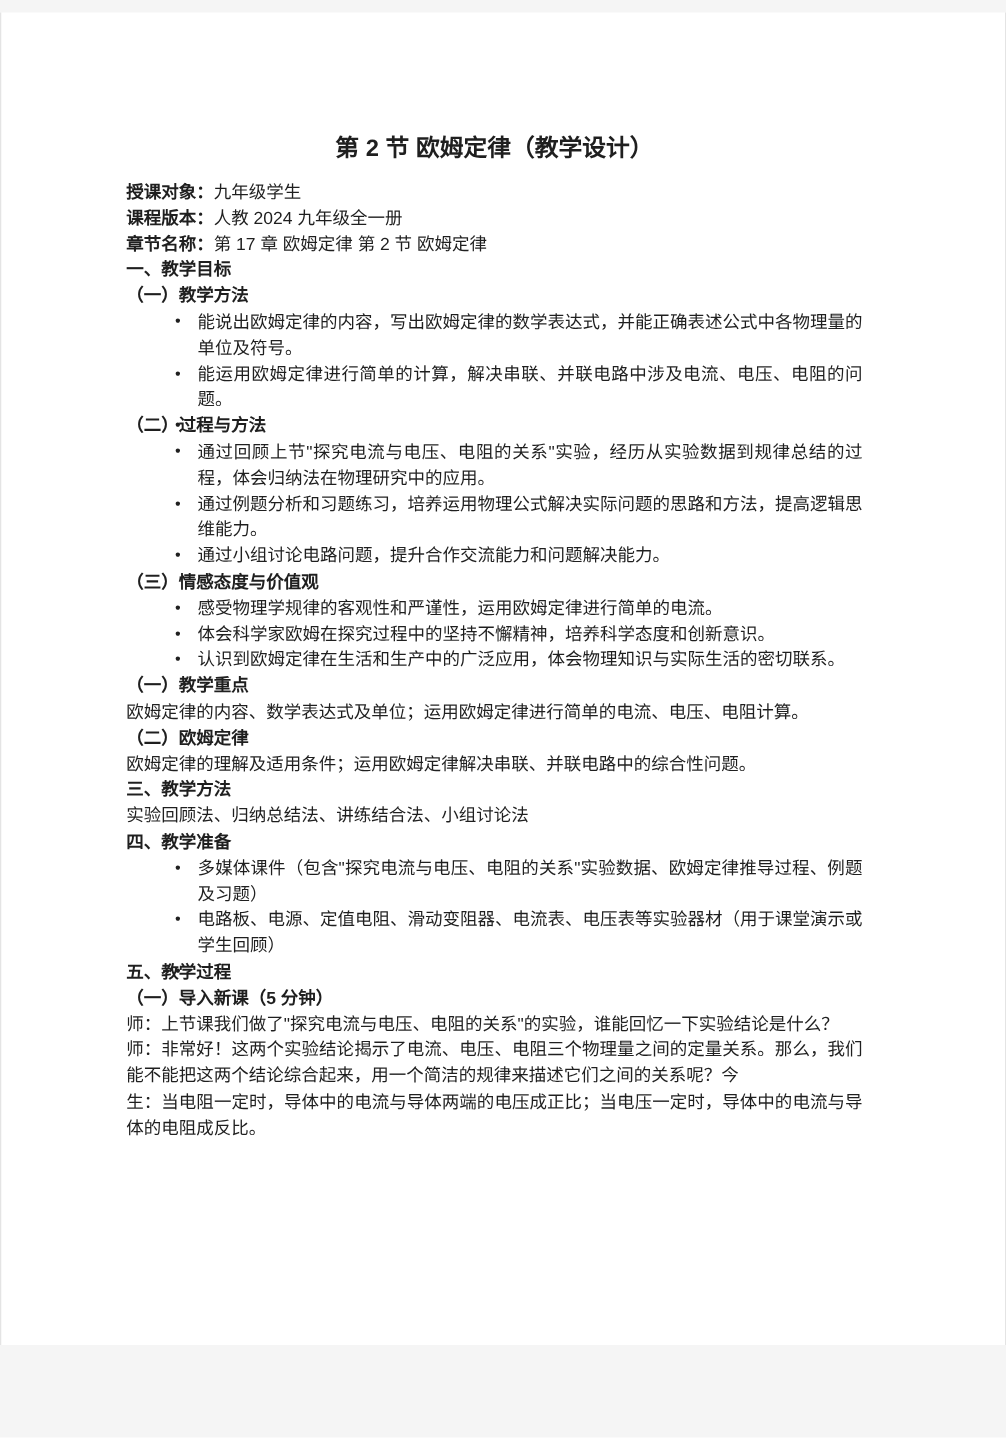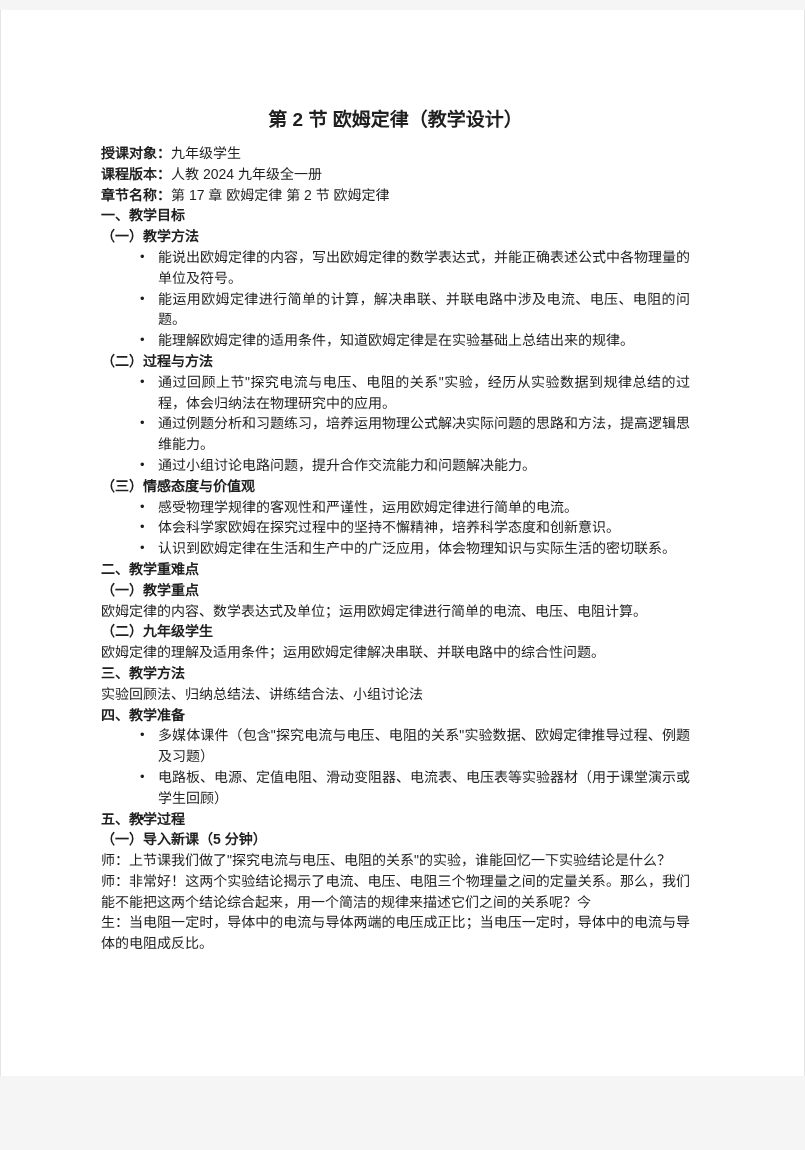--- a/index.html
+++ b/index.html
@@ -78,7 +78,7 @@
         <ul class="bullets">
           <li><span class="dot">•</span><span>能说出欧姆定律的内容，写出欧姆定律的数学表达式，并能正确表述公式中各物理量的单位及符号。</span></li>
           <li><span class="dot">•</span><span>能运用欧姆定律进行简单的计算，解决串联、并联电路中涉及电流、电压、电阻的问题。</span></li>
-          <li><span class="dot">•</span><span>能理解欧姆定律的适用条件，知道欧姆定律是在实验基础上总结出来的规律。</span></li>
+          <li><span class="dot">•</span></li>
         </ul>
         <div class="h3">（二）过程与方法</div>
         <ul class="bullets">

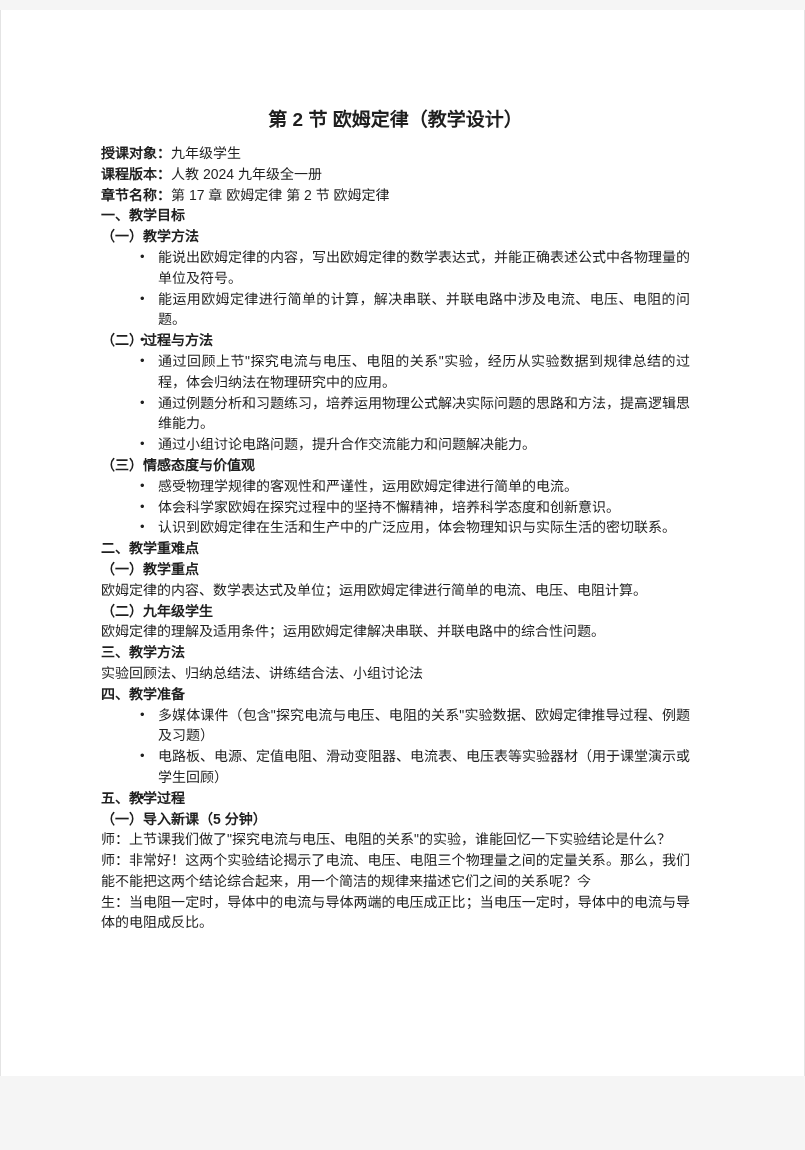--- a/index.html
+++ b/index.html
@@ -92,7 +92,6 @@
           <li><span class="dot">•</span><span>体会科学家欧姆在探究过程中的坚持不懈精神，培养科学态度和创新意识。</span></li>
           <li><span class="dot">•</span><span>认识到欧姆定律在生活和生产中的广泛应用，体会物理知识与实际生活的密切联系。</span></li>
         </ul>
-        <div class="h2">二、教学重难点</div>
         <div class="h3">（一）教学重点</div>
         <div class="para">欧姆定律的内容、数学表达式及单位；运用欧姆定律进行简单的电流、电压、电阻计算。</div>
         <div class="h3">（二）九年级学生</div>

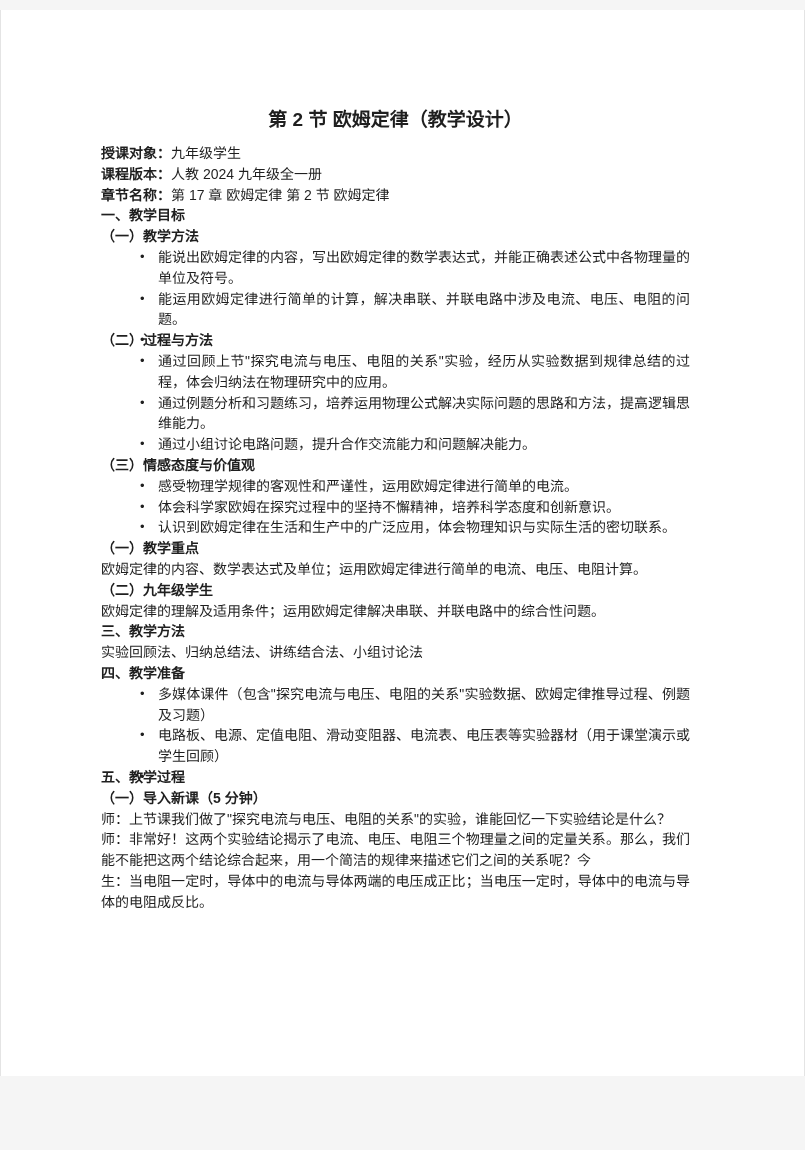--- a/index.html
+++ b/index.html
@@ -94,7 +94,7 @@
         </ul>
         <div class="h3">（一）教学重点</div>
         <div class="para">欧姆定律的内容、数学表达式及单位；运用欧姆定律进行简单的电流、电压、电阻计算。</div>
-        <div class="h3">（二）九年级学生</div>
+        <div class="h3">（二）欧姆定律</div>
         <div class="para">欧姆定律的理解及适用条件；运用欧姆定律解决串联、并联电路中的综合性问题。</div>
         <div class="h2">三、教学方法</div>
         <div class="para">实验回顾法、归纳总结法、讲练结合法、小组讨论法</div>

